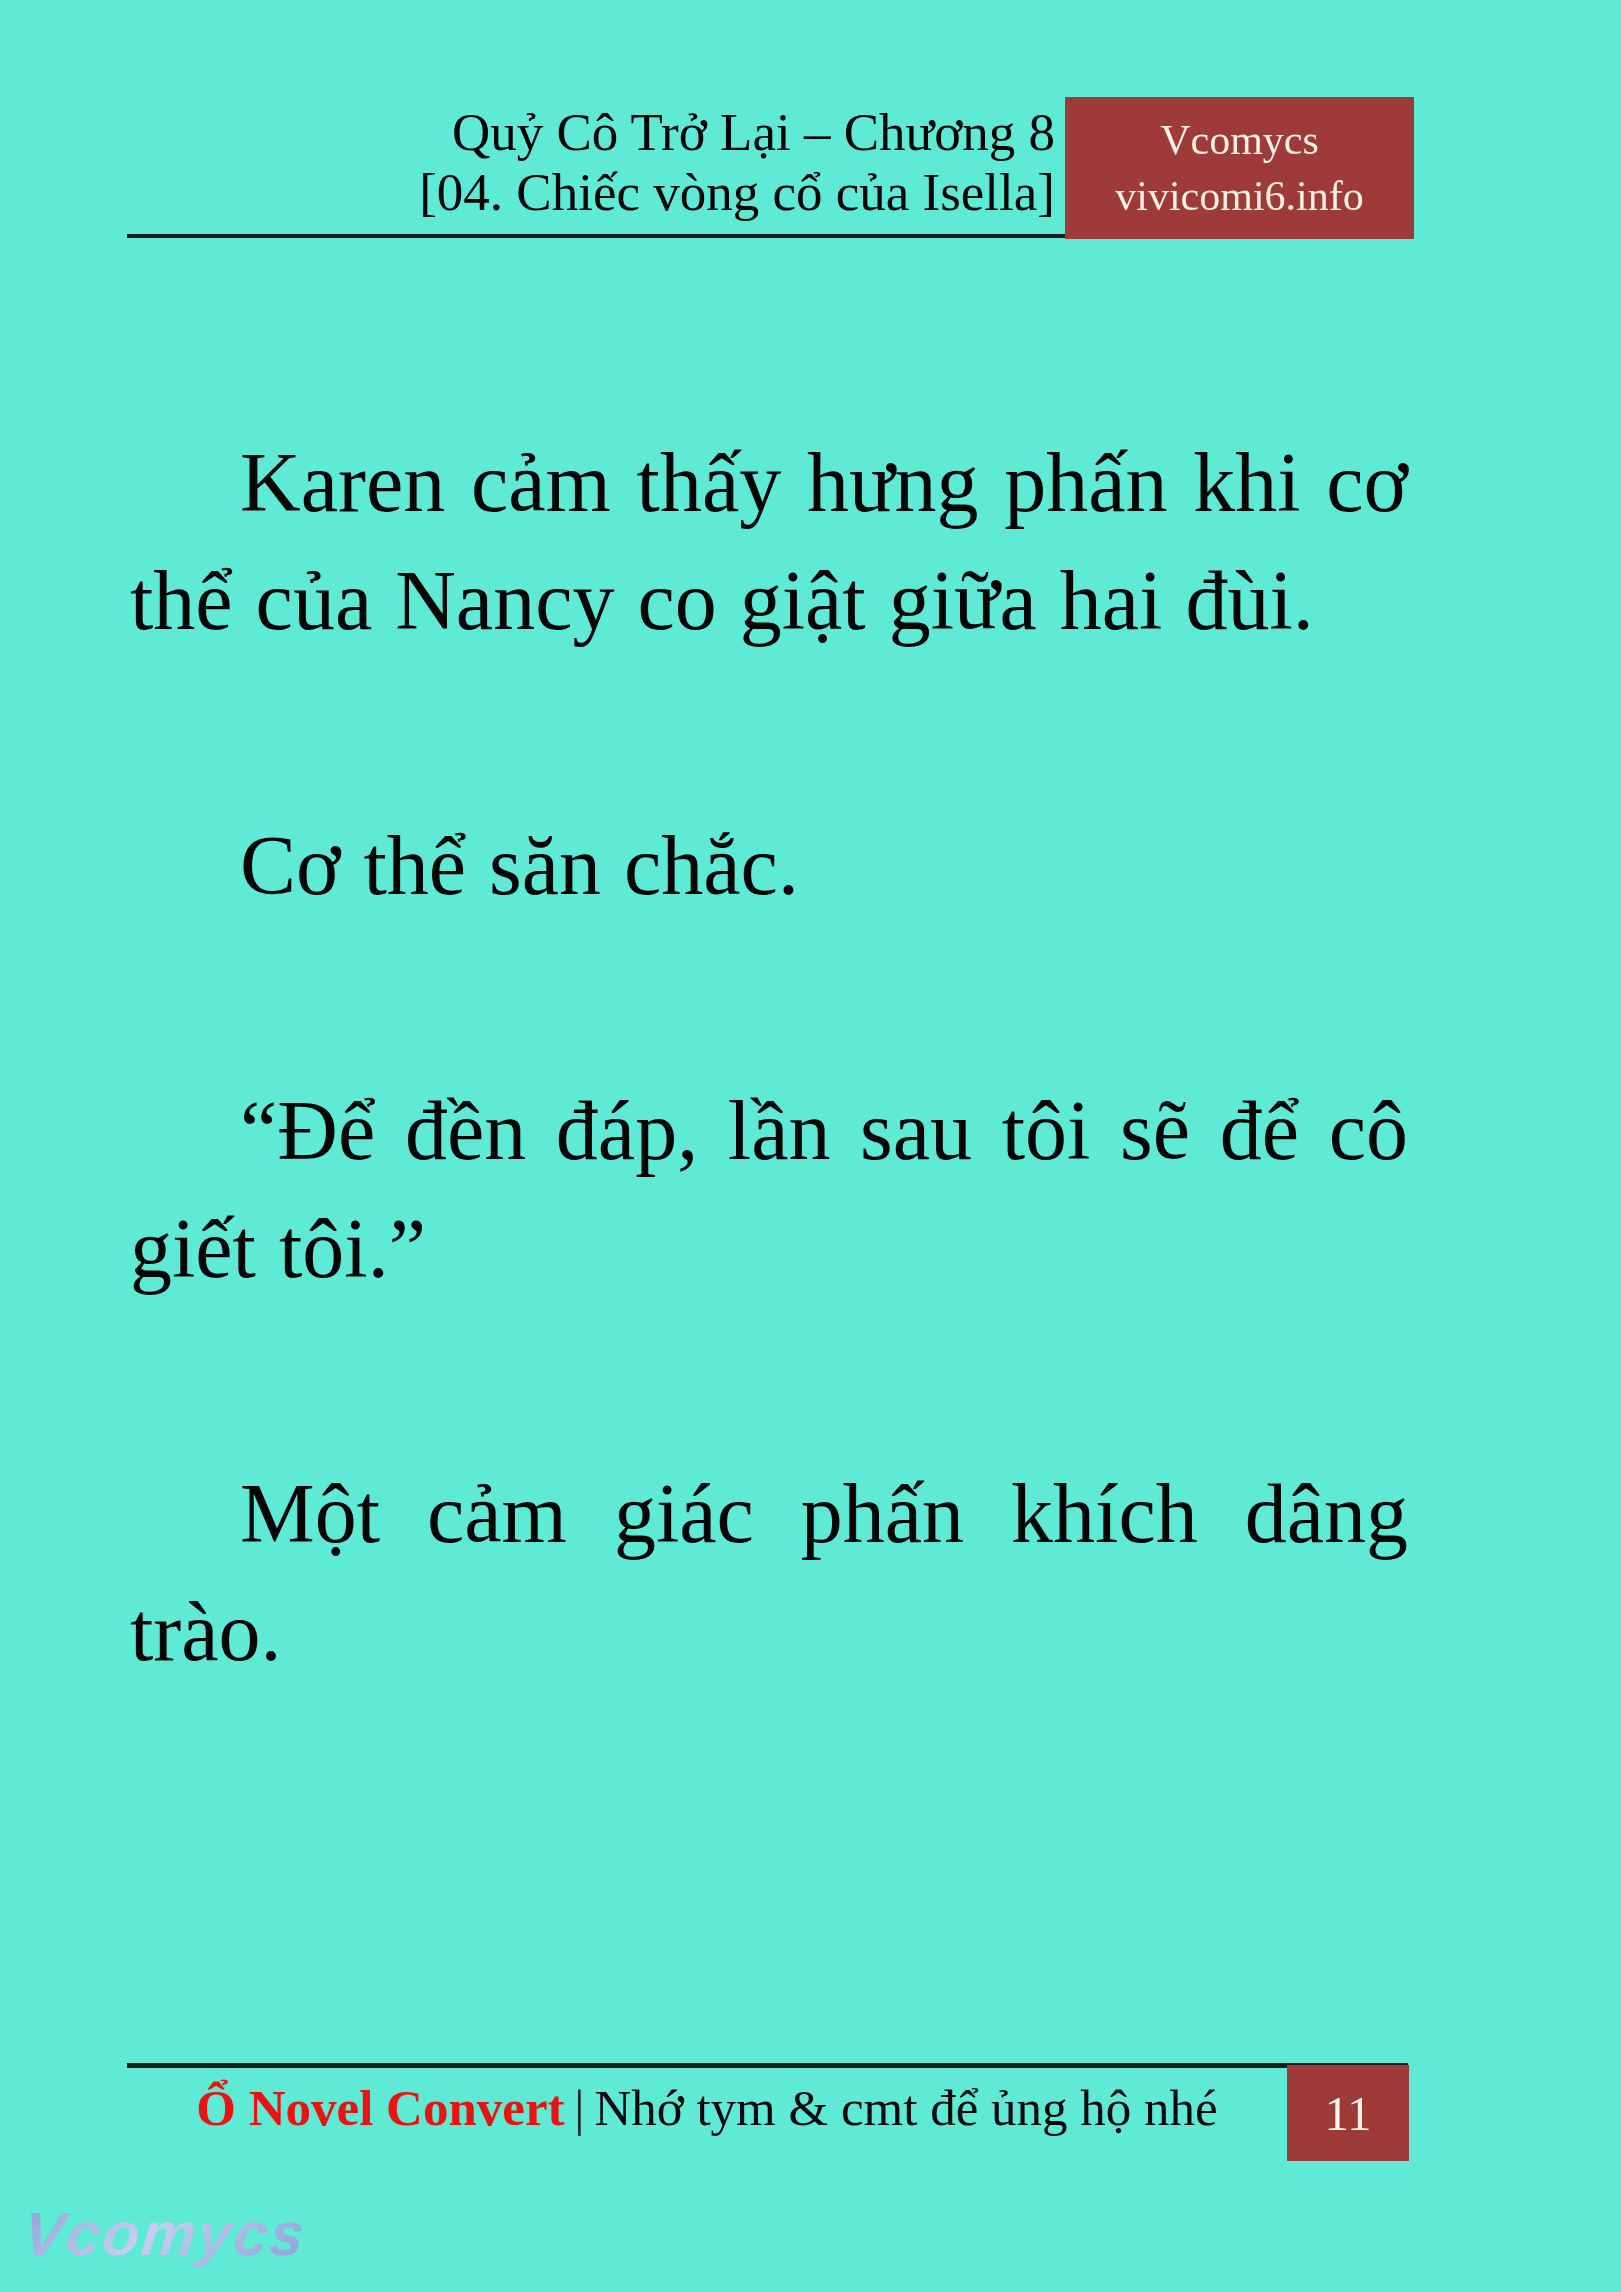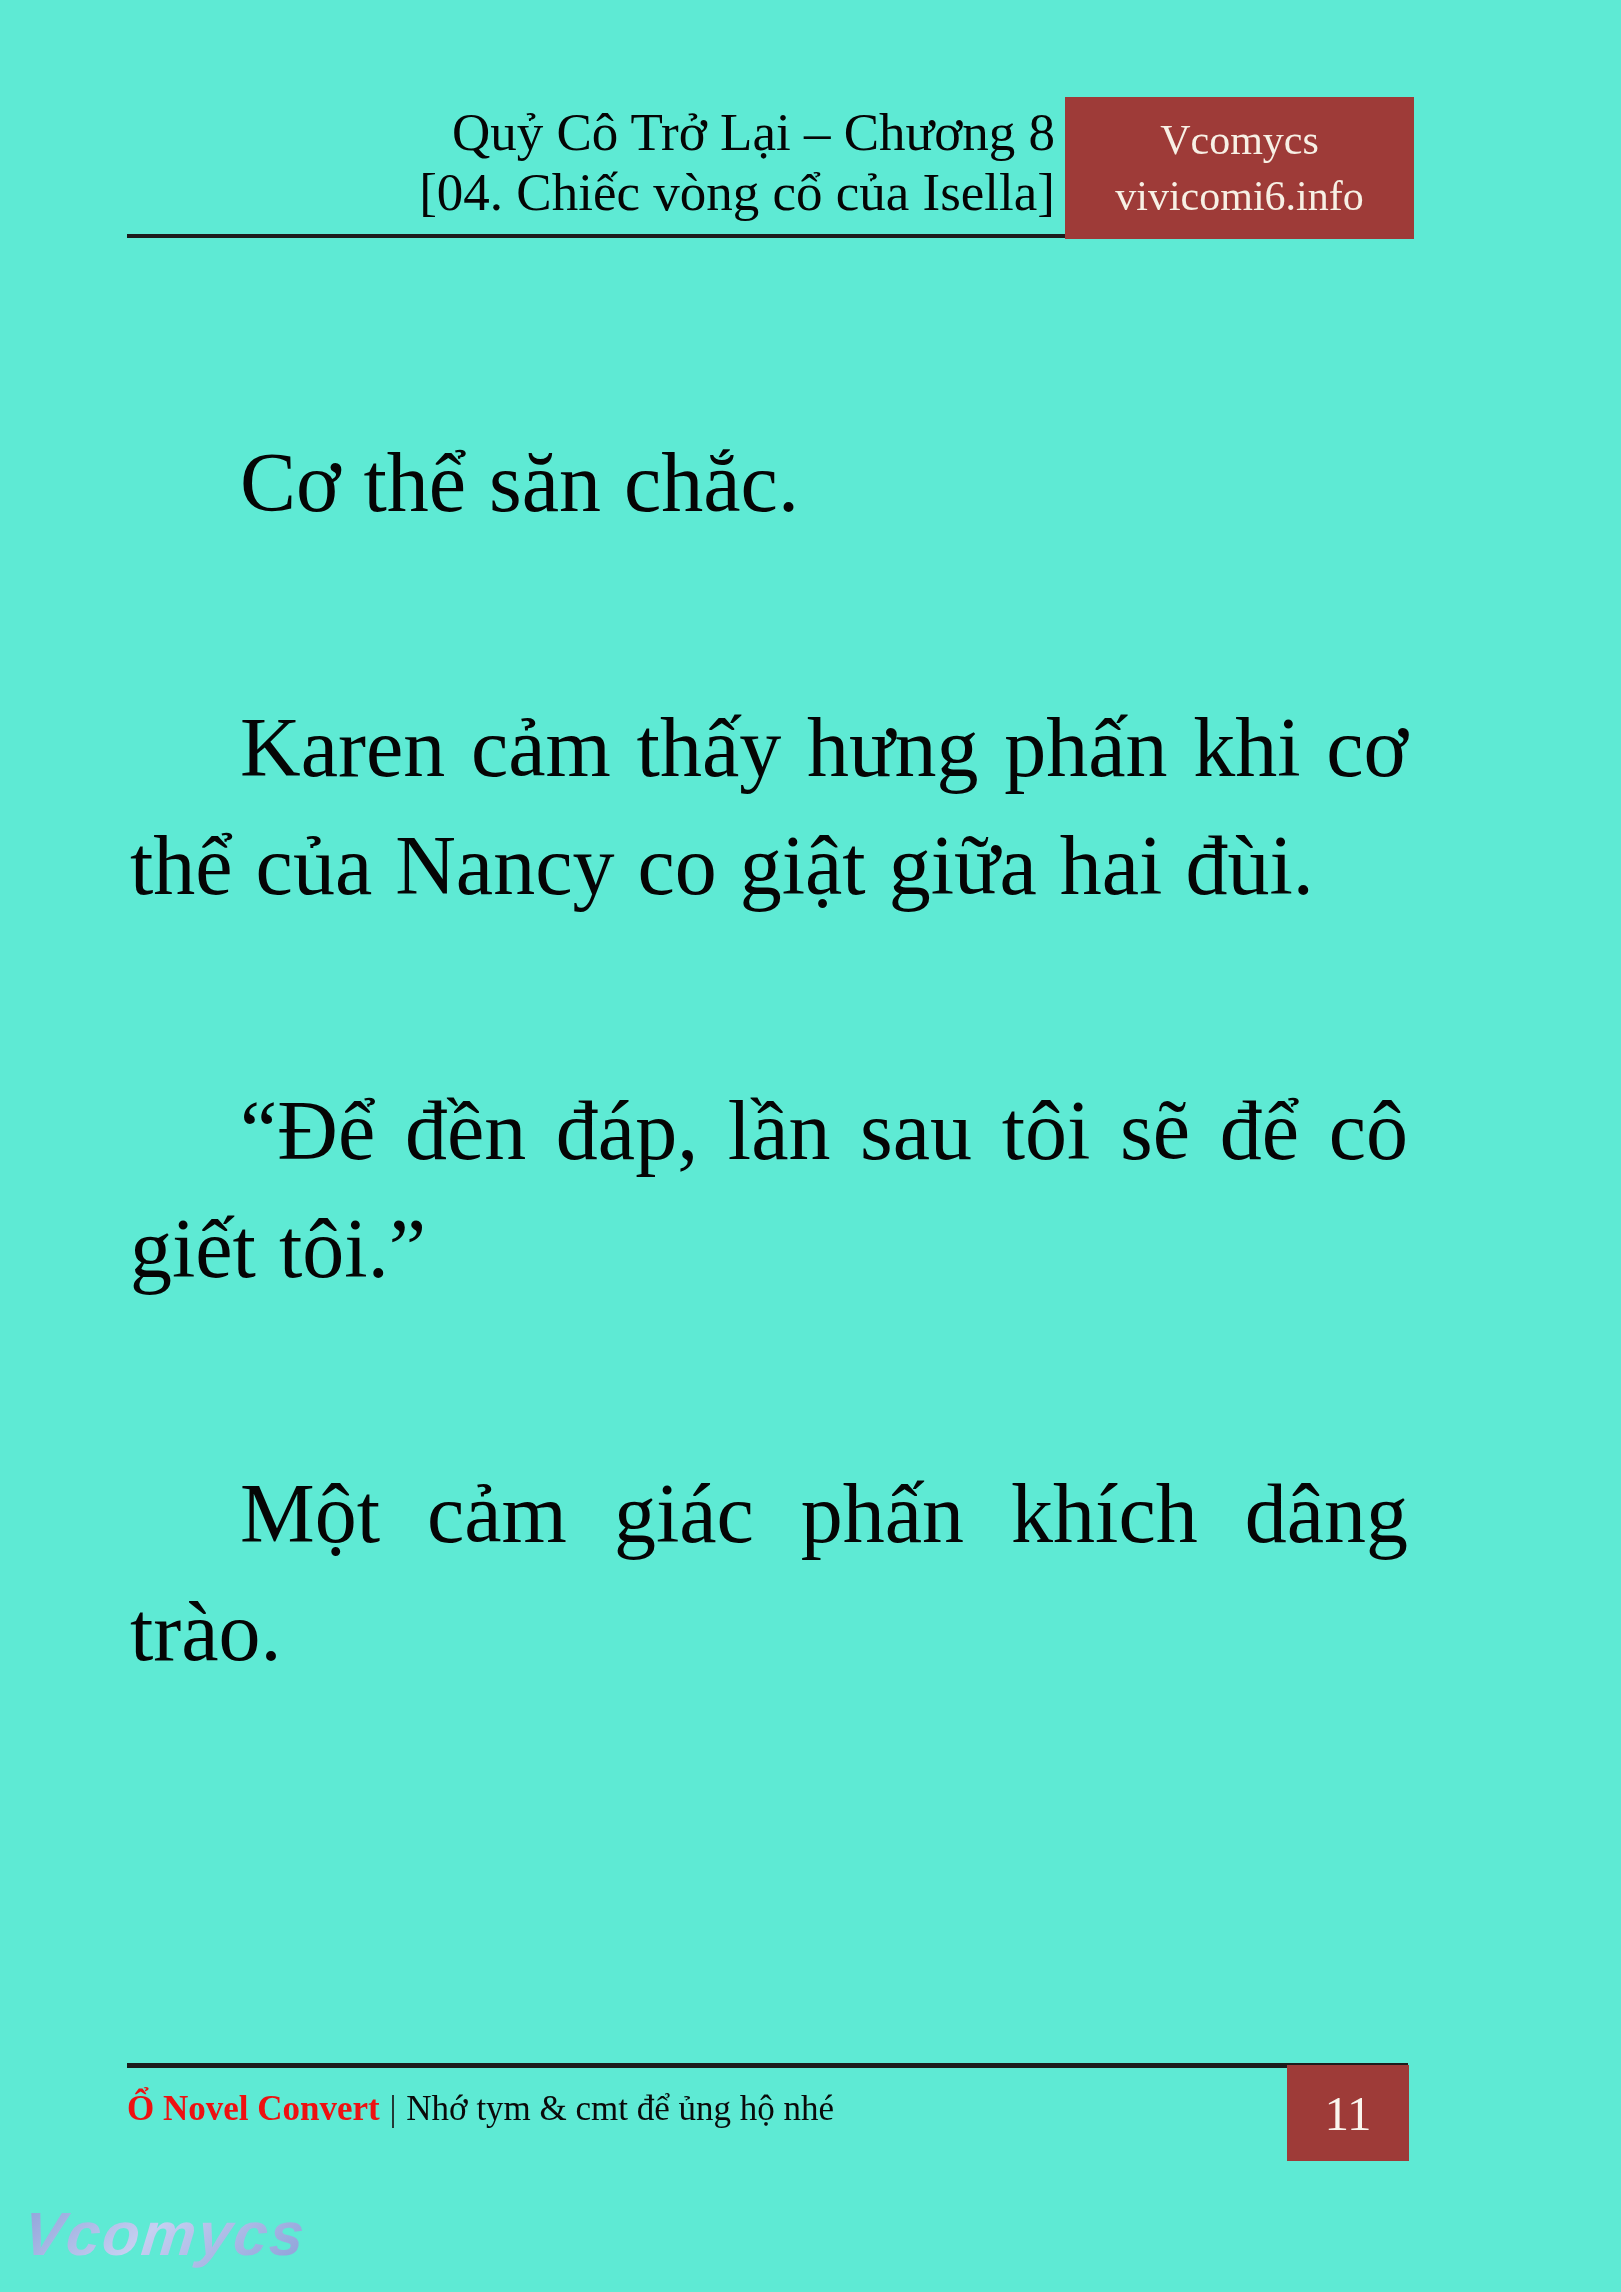--- a/index.html
+++ b/index.html
@@ -139,8 +139,8 @@
   </div>
 
   <div class="body-text">
+    <p>Karen cảm thấy hưng phấn khi cơ thể của Nancy co giật giữa hai đùi.</p>
     <p>Cơ thể săn chắc.</p>
-    <p>Karen cảm thấy hưng phấn khi cơ thể của Nancy co giật giữa hai đùi.</p>
     <p>“Để đền đáp, lần sau tôi sẽ để cô giết tôi.”</p>
     <p>Một cảm giác phấn khích dâng trào.</p>
   </div>

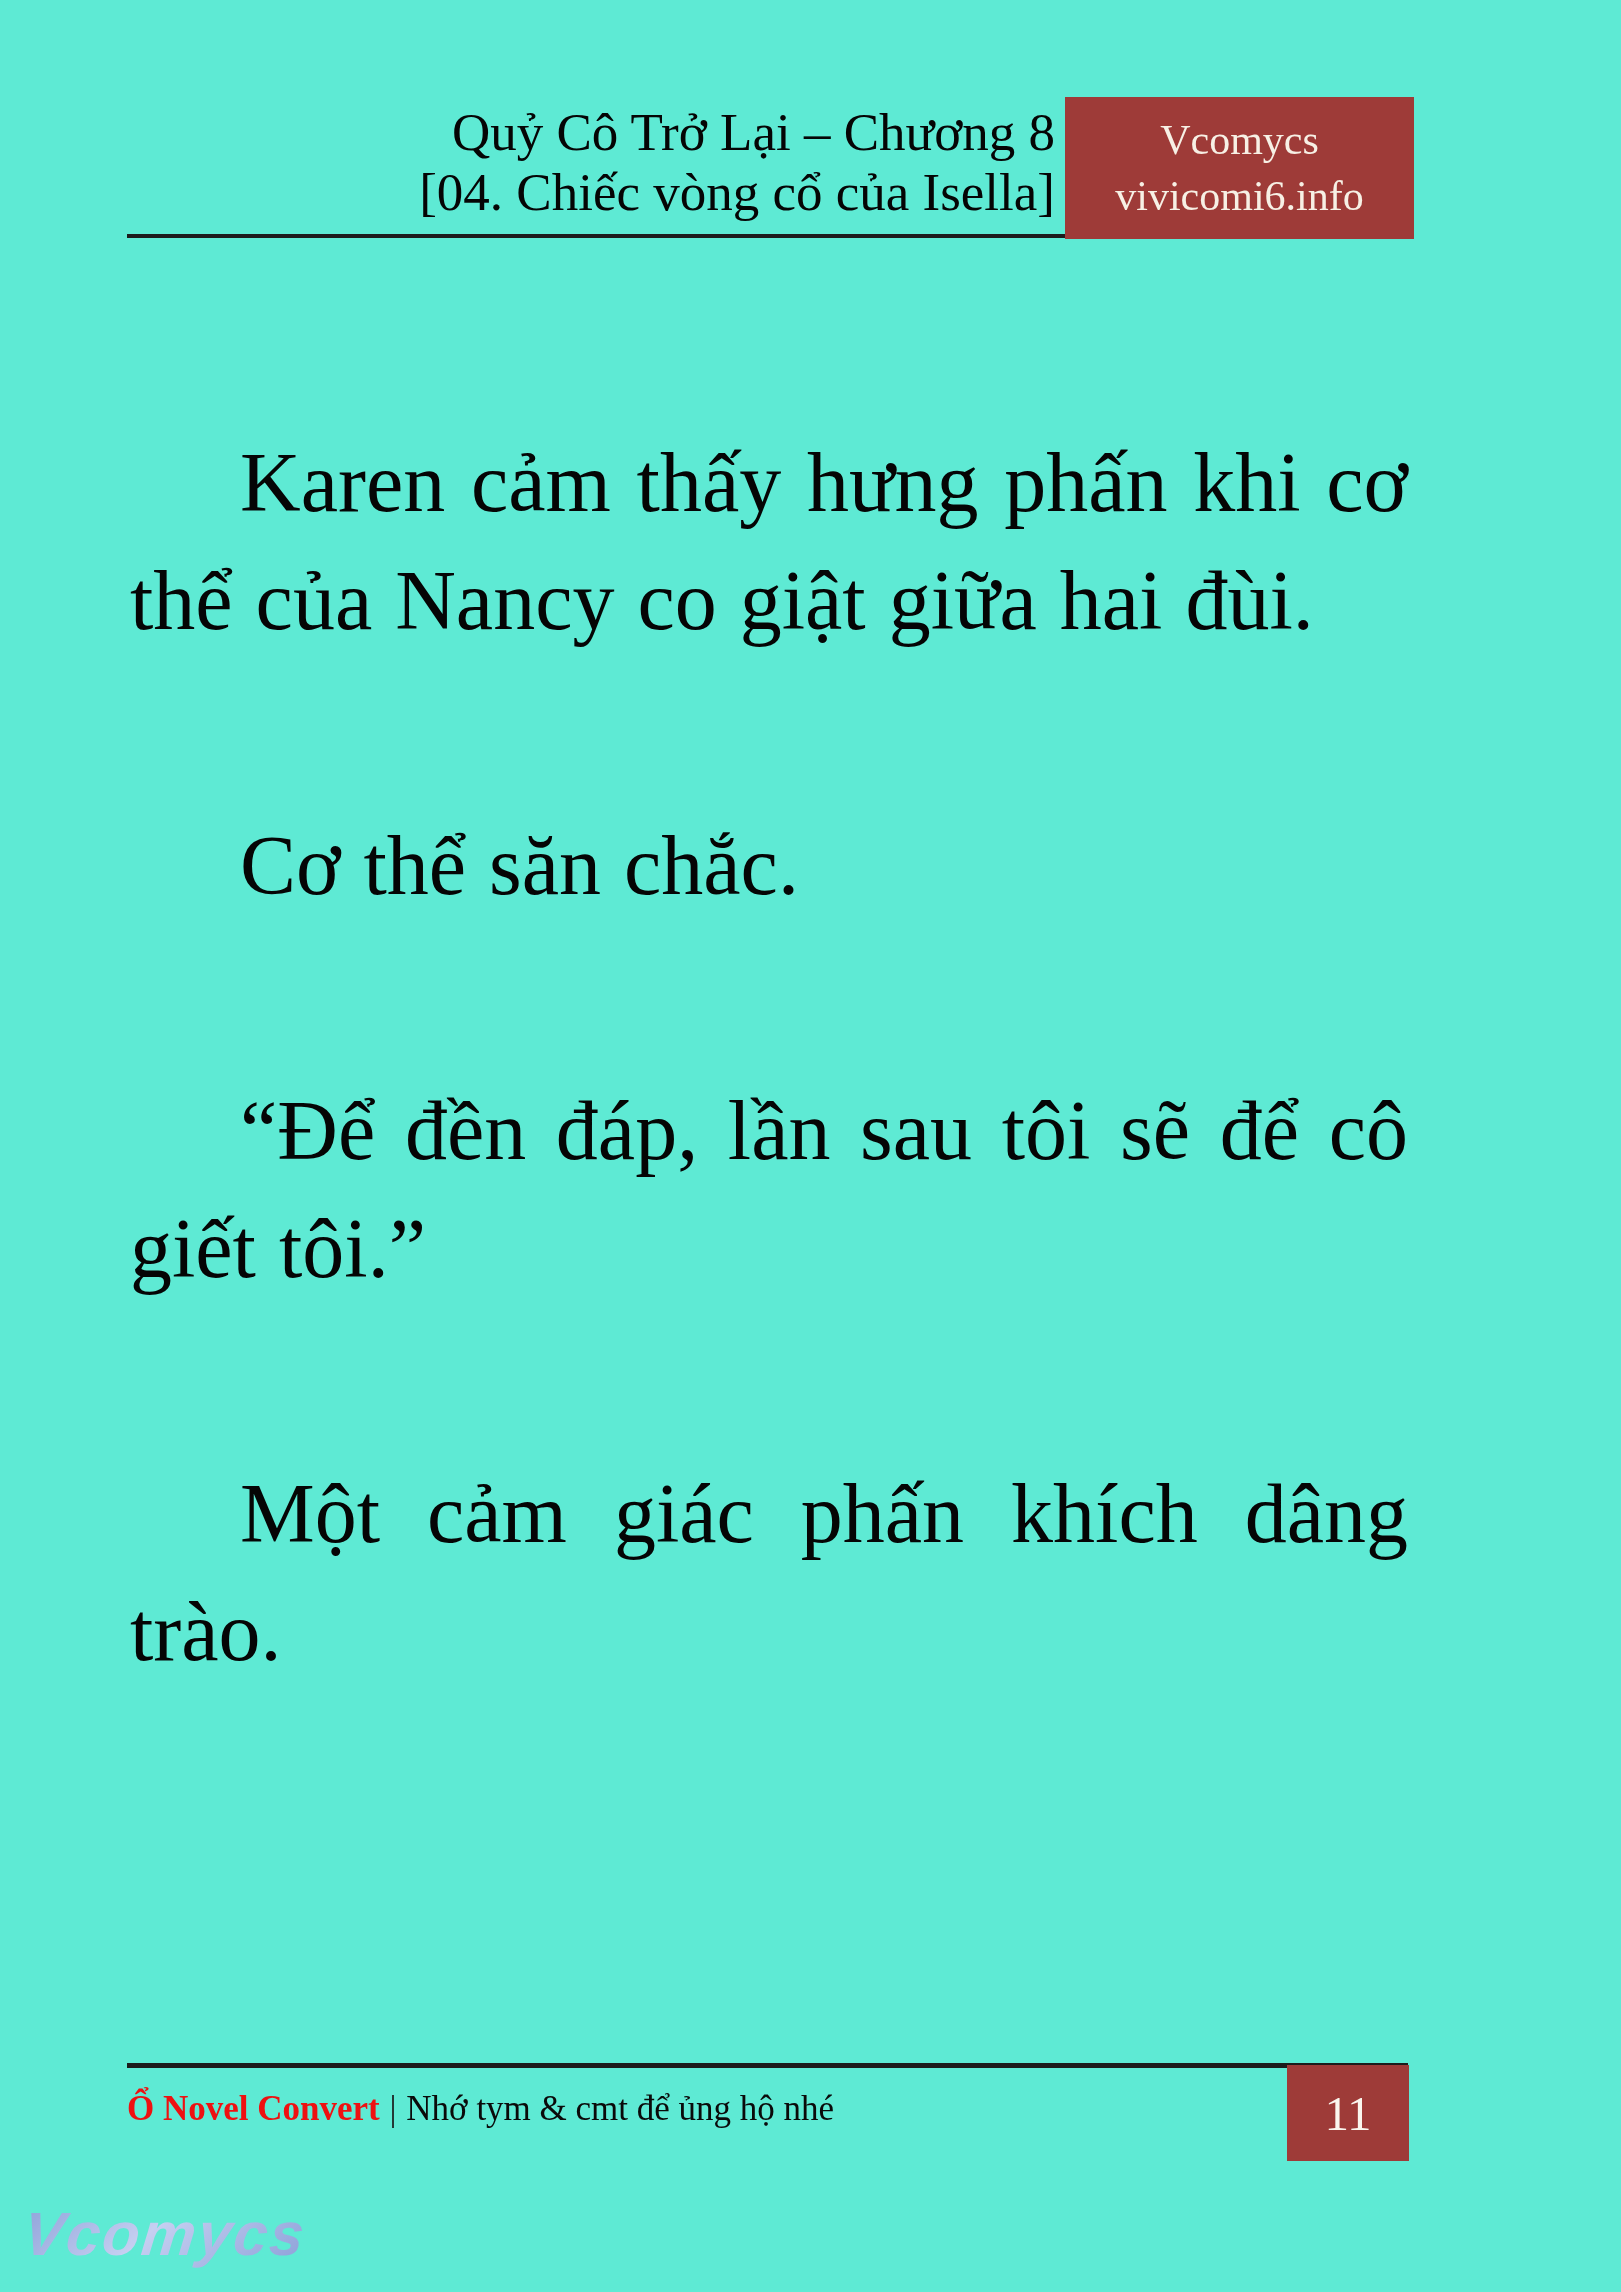--- a/index.html
+++ b/index.html
@@ -83,7 +83,8 @@
     top: 2076px;
     left: 127px;
     width: 1160px;
-    font-size: 35px;
+    text-align: center;
+    font-size: 51px;
     line-height: 65px;
     white-space: nowrap;
     color: #0a0a0a;

